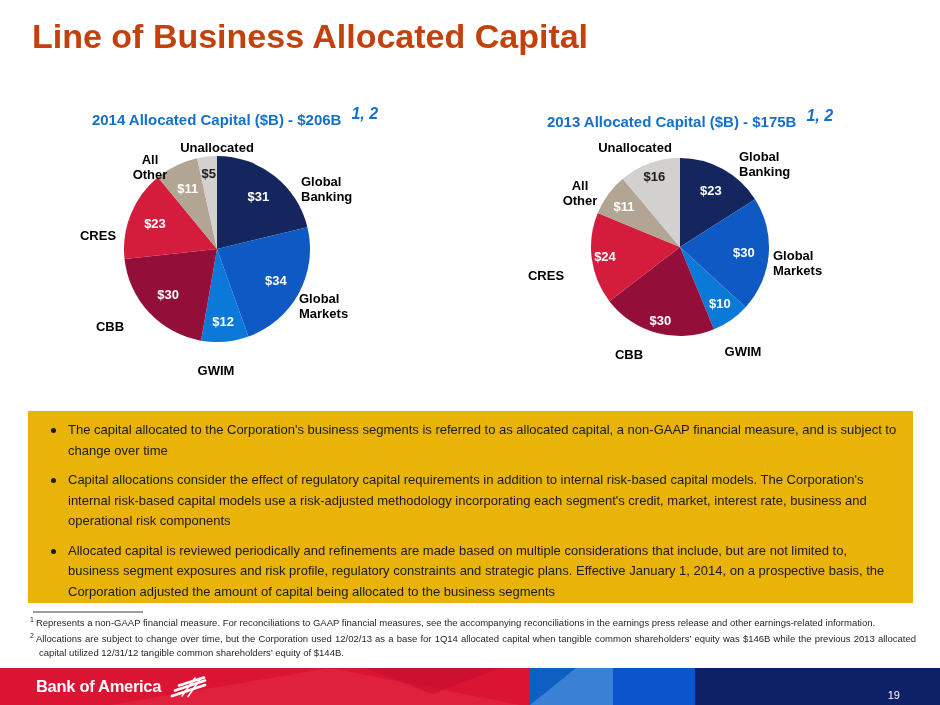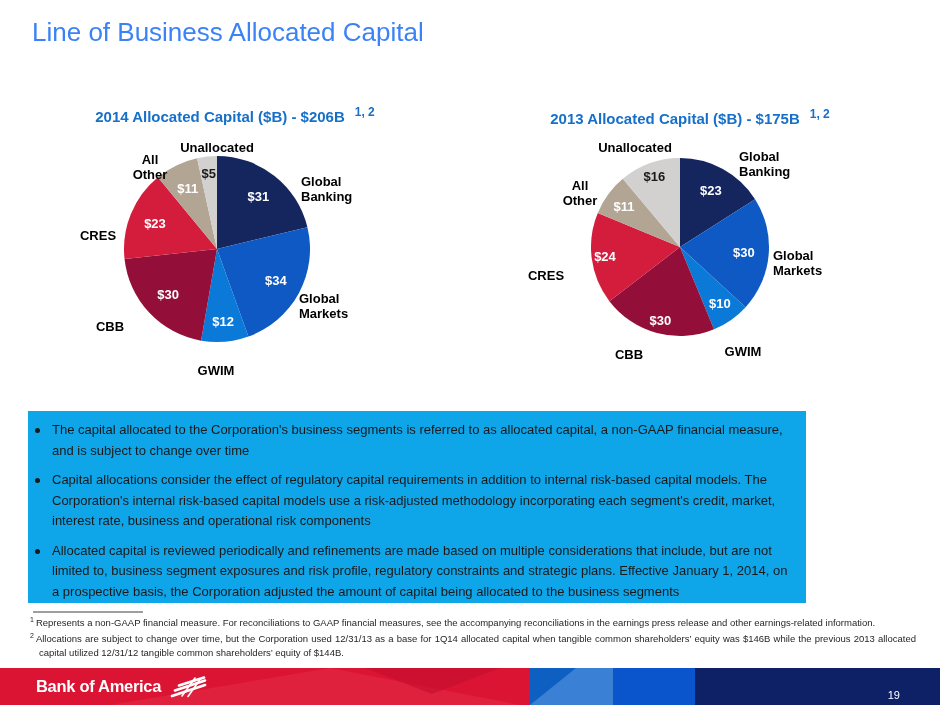--- a/index.html
+++ b/index.html
@@ -13,7 +13,7 @@
   
   .page-title{
     position:absolute;left:32px;top:17px;
-    font-size:26px;font-weight:400;color:#3b82f6;letter-spacing:0;
+    font-size:34px;font-weight:700;color:#c2410c;letter-spacing:0;
   }
 
   

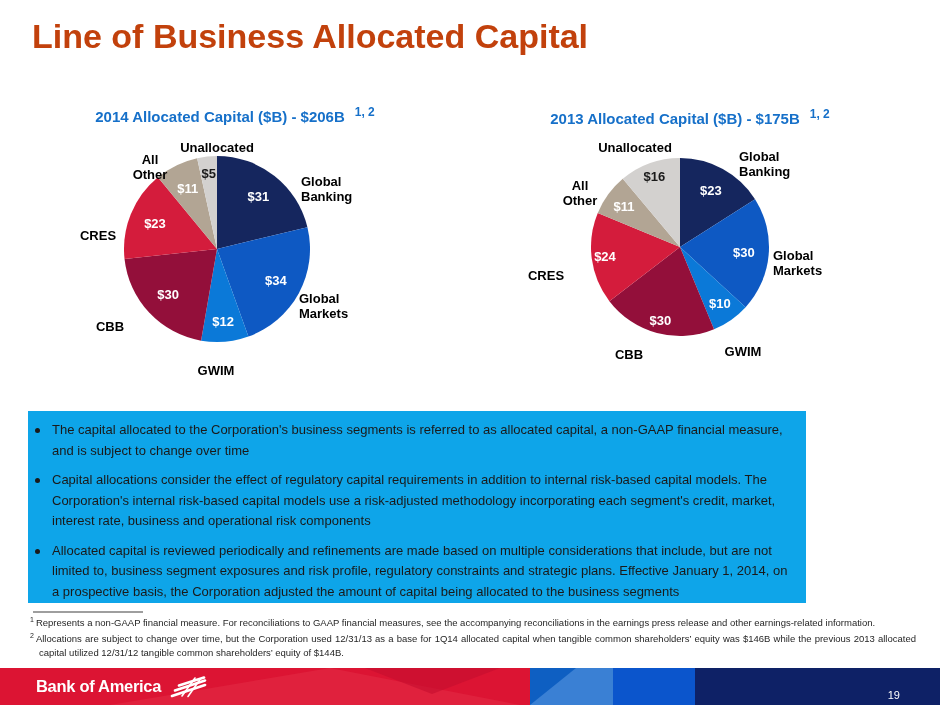--- a/index.html
+++ b/index.html
@@ -23,7 +23,7 @@
   }
   .chart-title.left{left:35px;top:105px;}
   .chart-title.right{left:490px;top:107px;}
-  .chart-title sup{font-size:12px;margin-left:10px;}
+  .chart-title sup{font-size:16px;margin-left:10px;font-style:italic;}
 
   
   .charts-svg{position:absolute;left:0;top:0;width:940px;height:410px;}

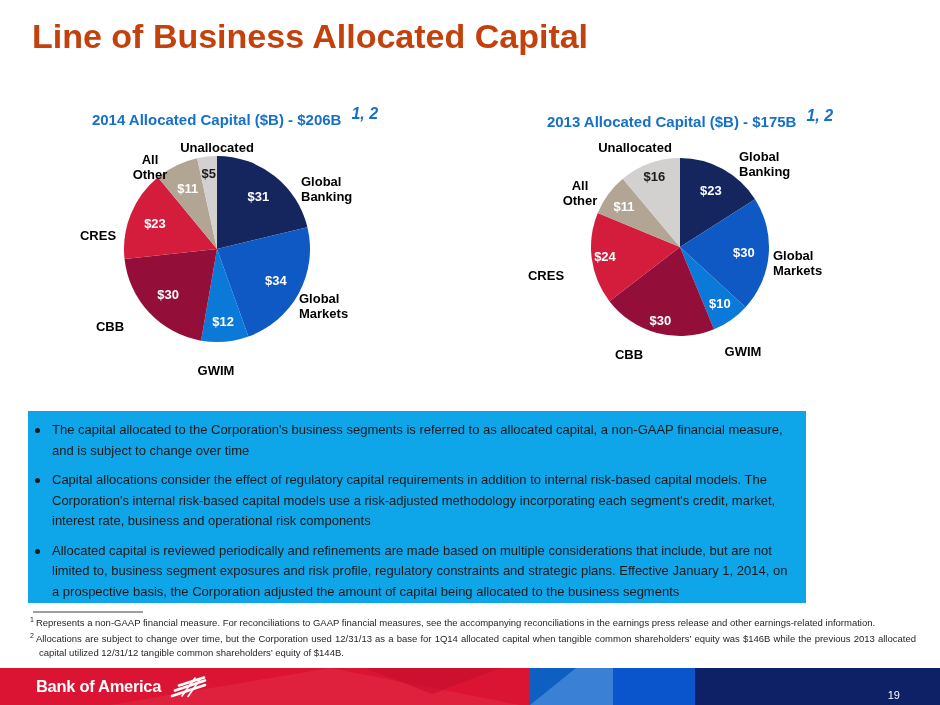--- a/index.html
+++ b/index.html
@@ -32,8 +32,8 @@
 
   
   .bullet-box{
-    position:absolute;left:28px;top:411px;width:778px;height:192px;
-    background:#0ea5e9;box-sizing:border-box;padding:9px 16px 0 0;
+    position:absolute;left:28px;top:411px;width:885px;height:192px;
+    background:#eab308;box-sizing:border-box;padding:9px 16px 0 16px;
   }
   .bullet-box ul{margin:0;padding:0;list-style:none;}
   .bullet-box li{

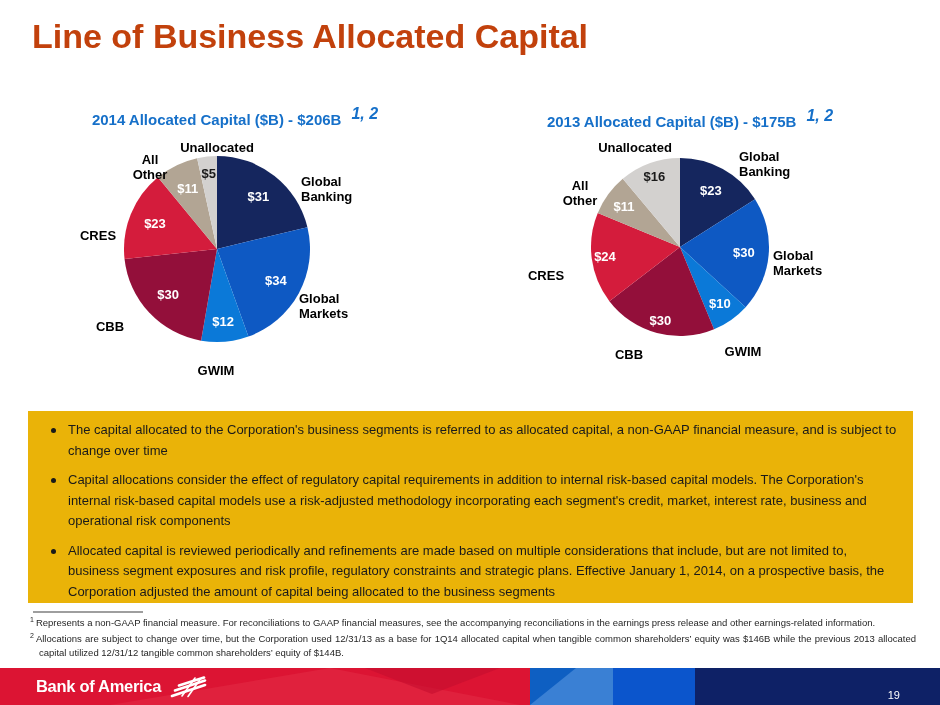--- a/index.html
+++ b/index.html
@@ -141,7 +141,7 @@
 
   <div class="footnotes">
     <p><sup>1</sup><span>Represents a non-GAAP financial measure. For reconciliations to GAAP financial measures, see the accompanying reconciliations in the earnings press release and other earnings-related information.</span></p>
-    <p><sup>2</sup><span>Allocations are subject to change over time, but the Corporation used 12/31/13 as a base for 1Q14 allocated capital when tangible common shareholders’ equity was $146B while the previous 2013 allocated capital utilized 12/31/12 tangible common shareholders’ equity of $144B.</span></p>
+    <p><sup>2</sup><span>Allocations are subject to change over time, but the Corporation used 12/02/13 as a base for 1Q14 allocated capital when tangible common shareholders’ equity was $146B while the previous 2013 allocated capital utilized 12/31/12 tangible common shareholders’ equity of $144B.</span></p>
   </div>
 
   <div class="footer">

